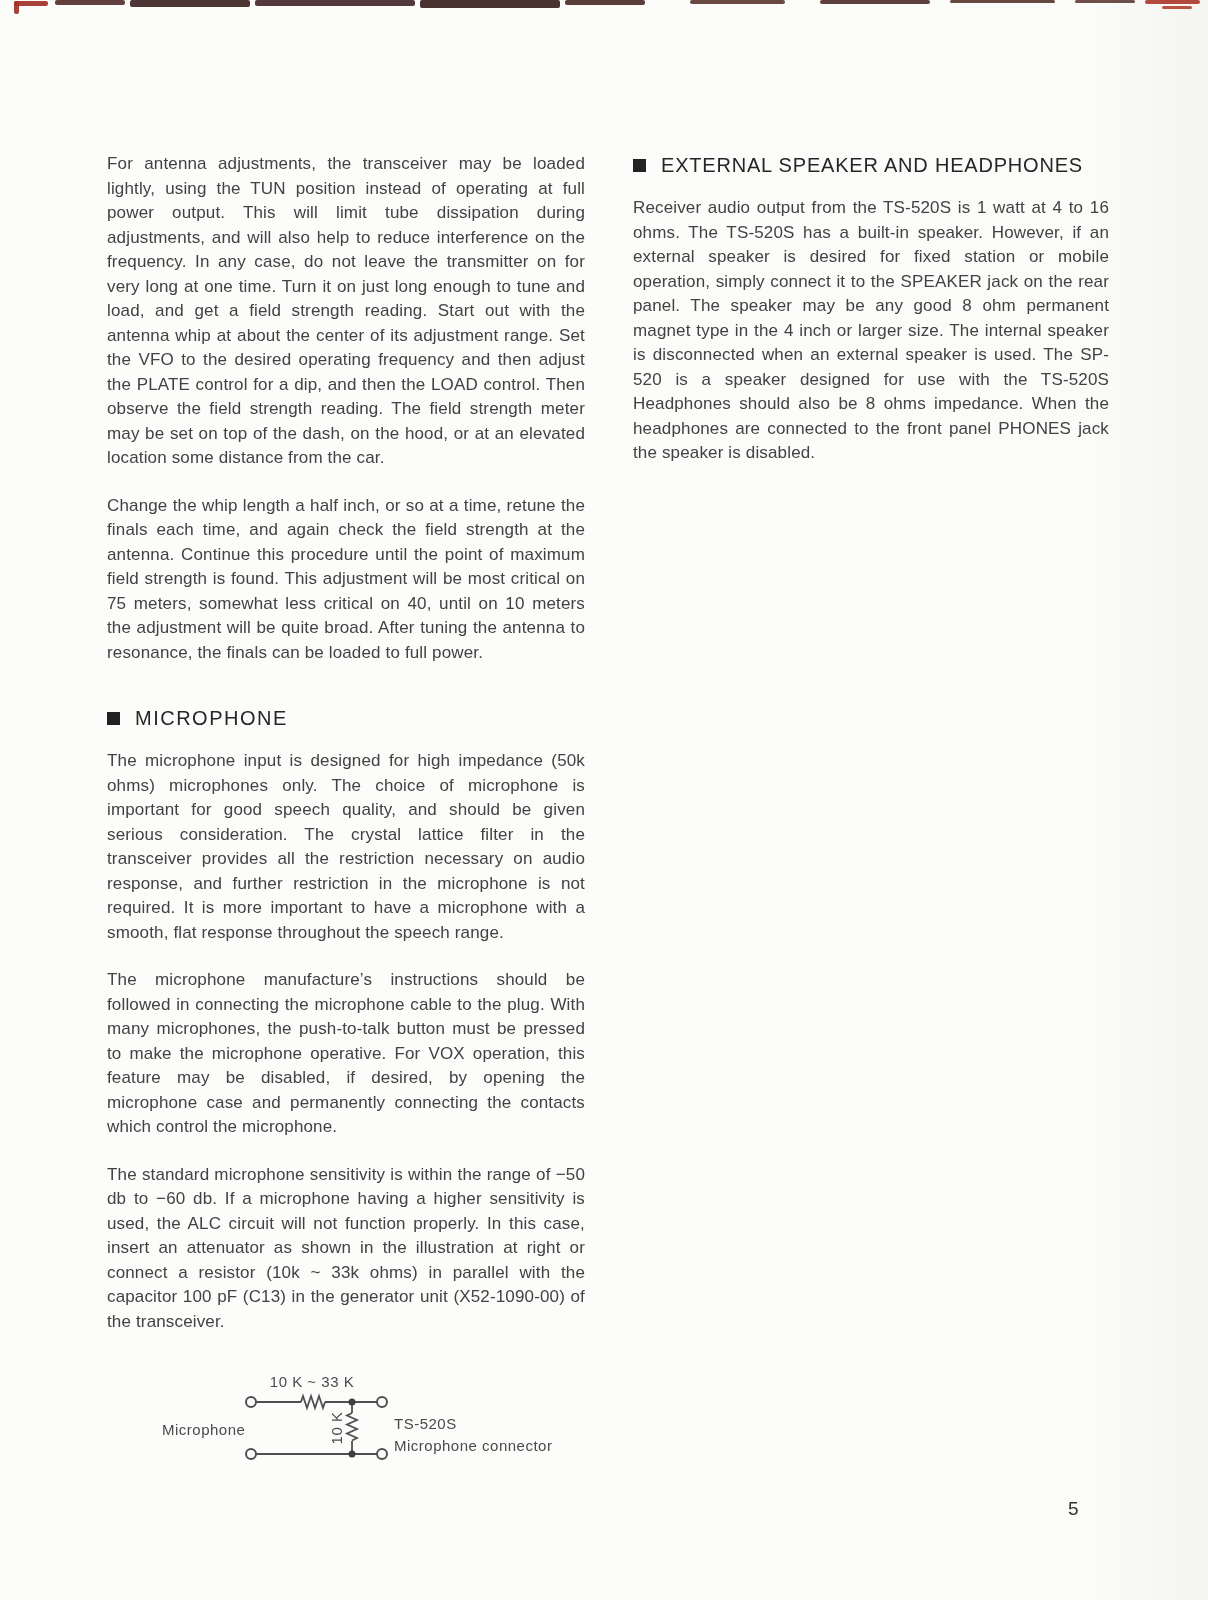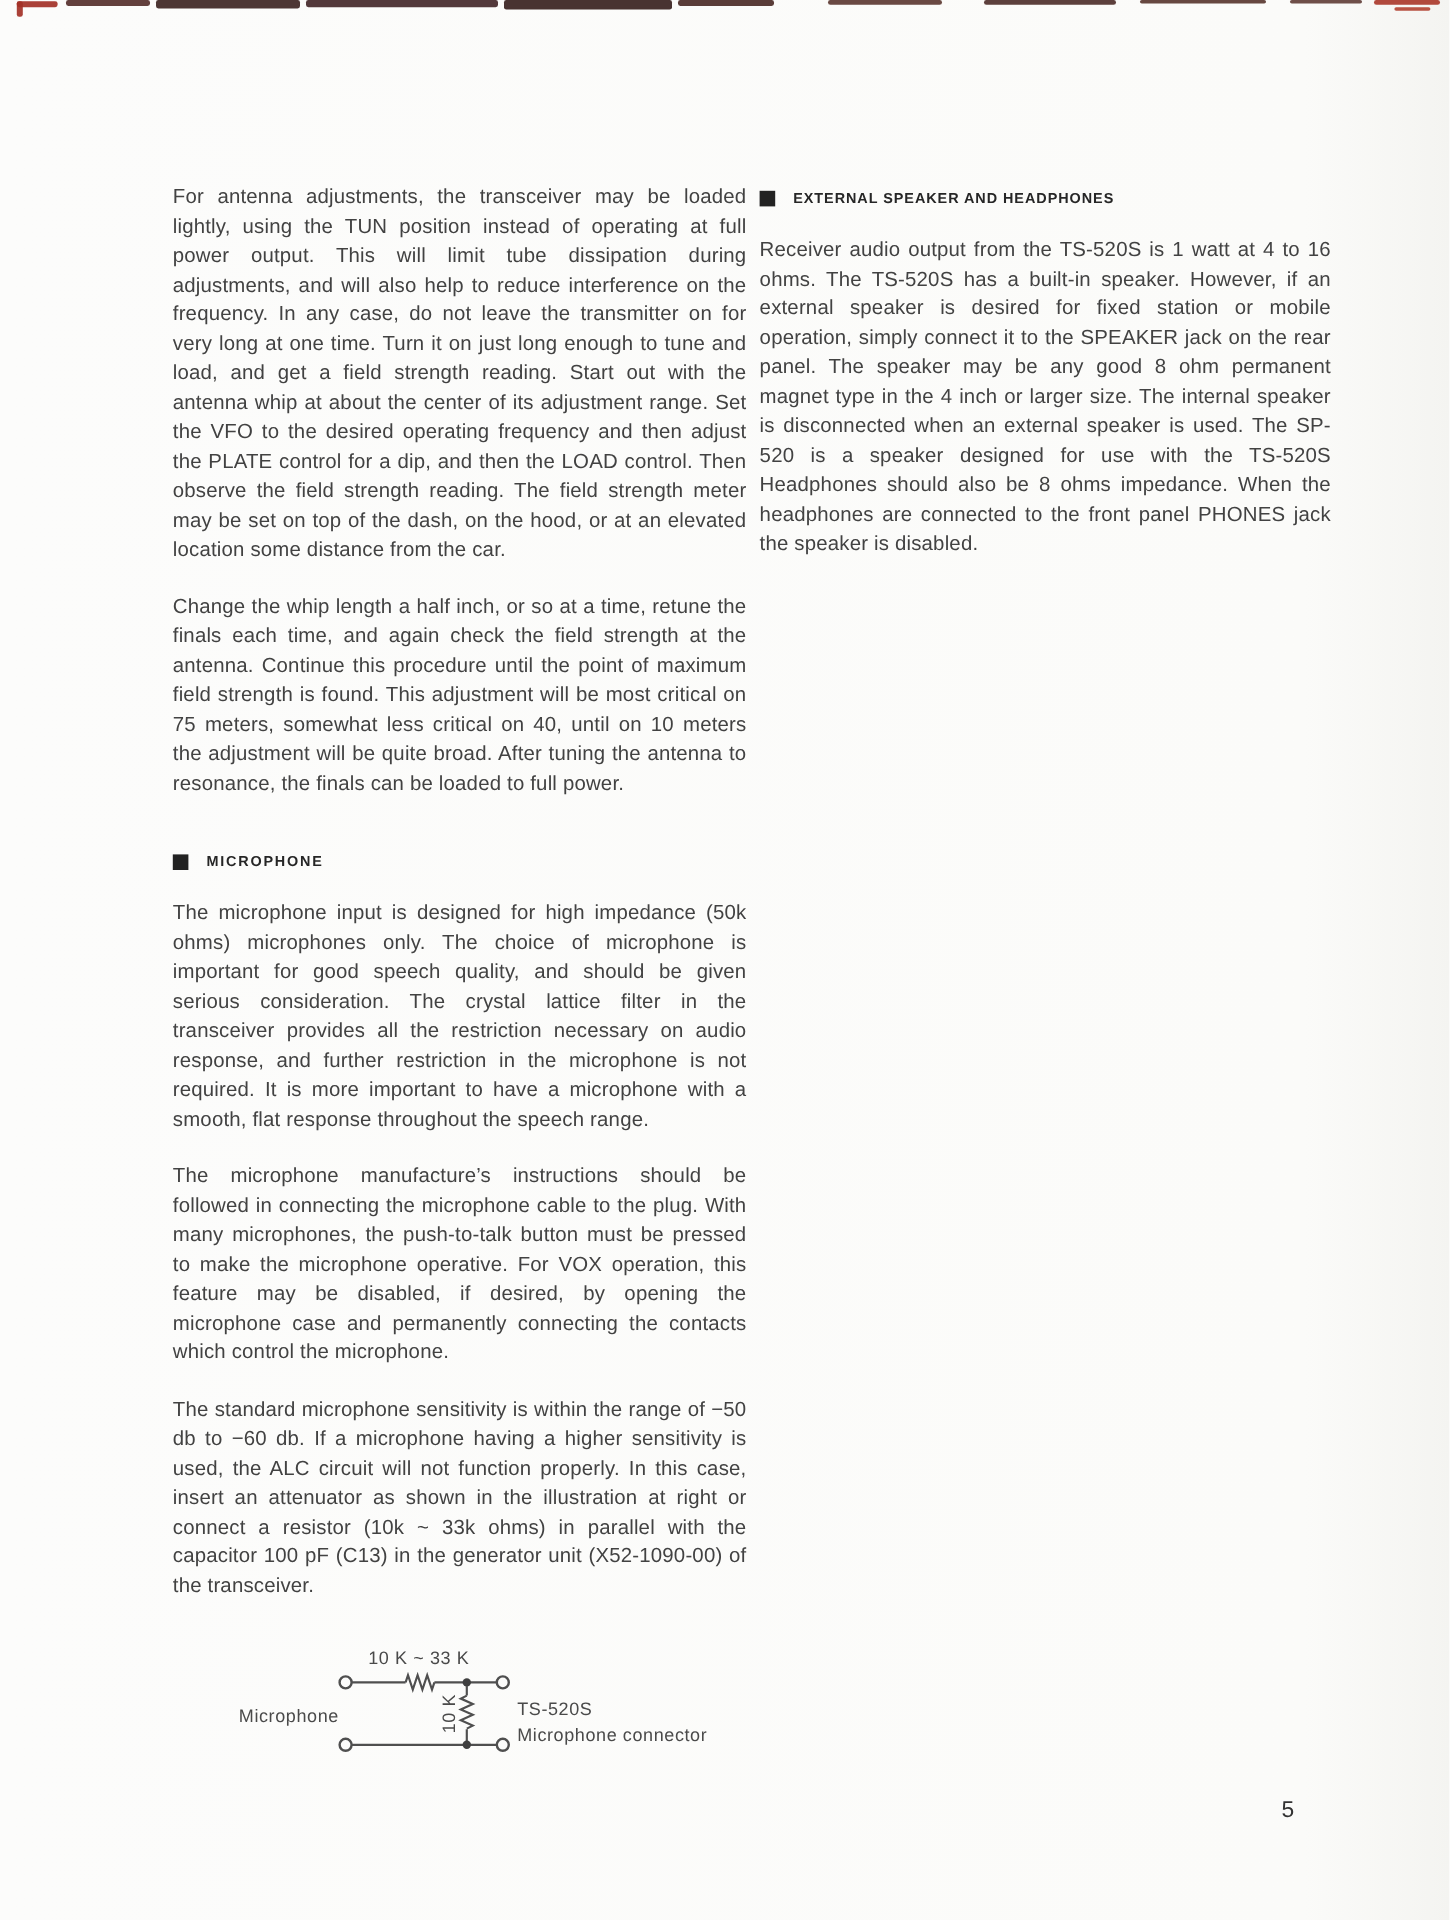--- a/index.html
+++ b/index.html
@@ -12,7 +12,7 @@
     overflow:hidden;
   }
   .col{position:absolute;top:152px;width:478px;}
-  .col-left{left:107px;margin-left:37px;}
+  .col-left{left:107px;}
   .col-right{left:633px;width:476px;}
   .col p{
     margin:0 0 23px 0;

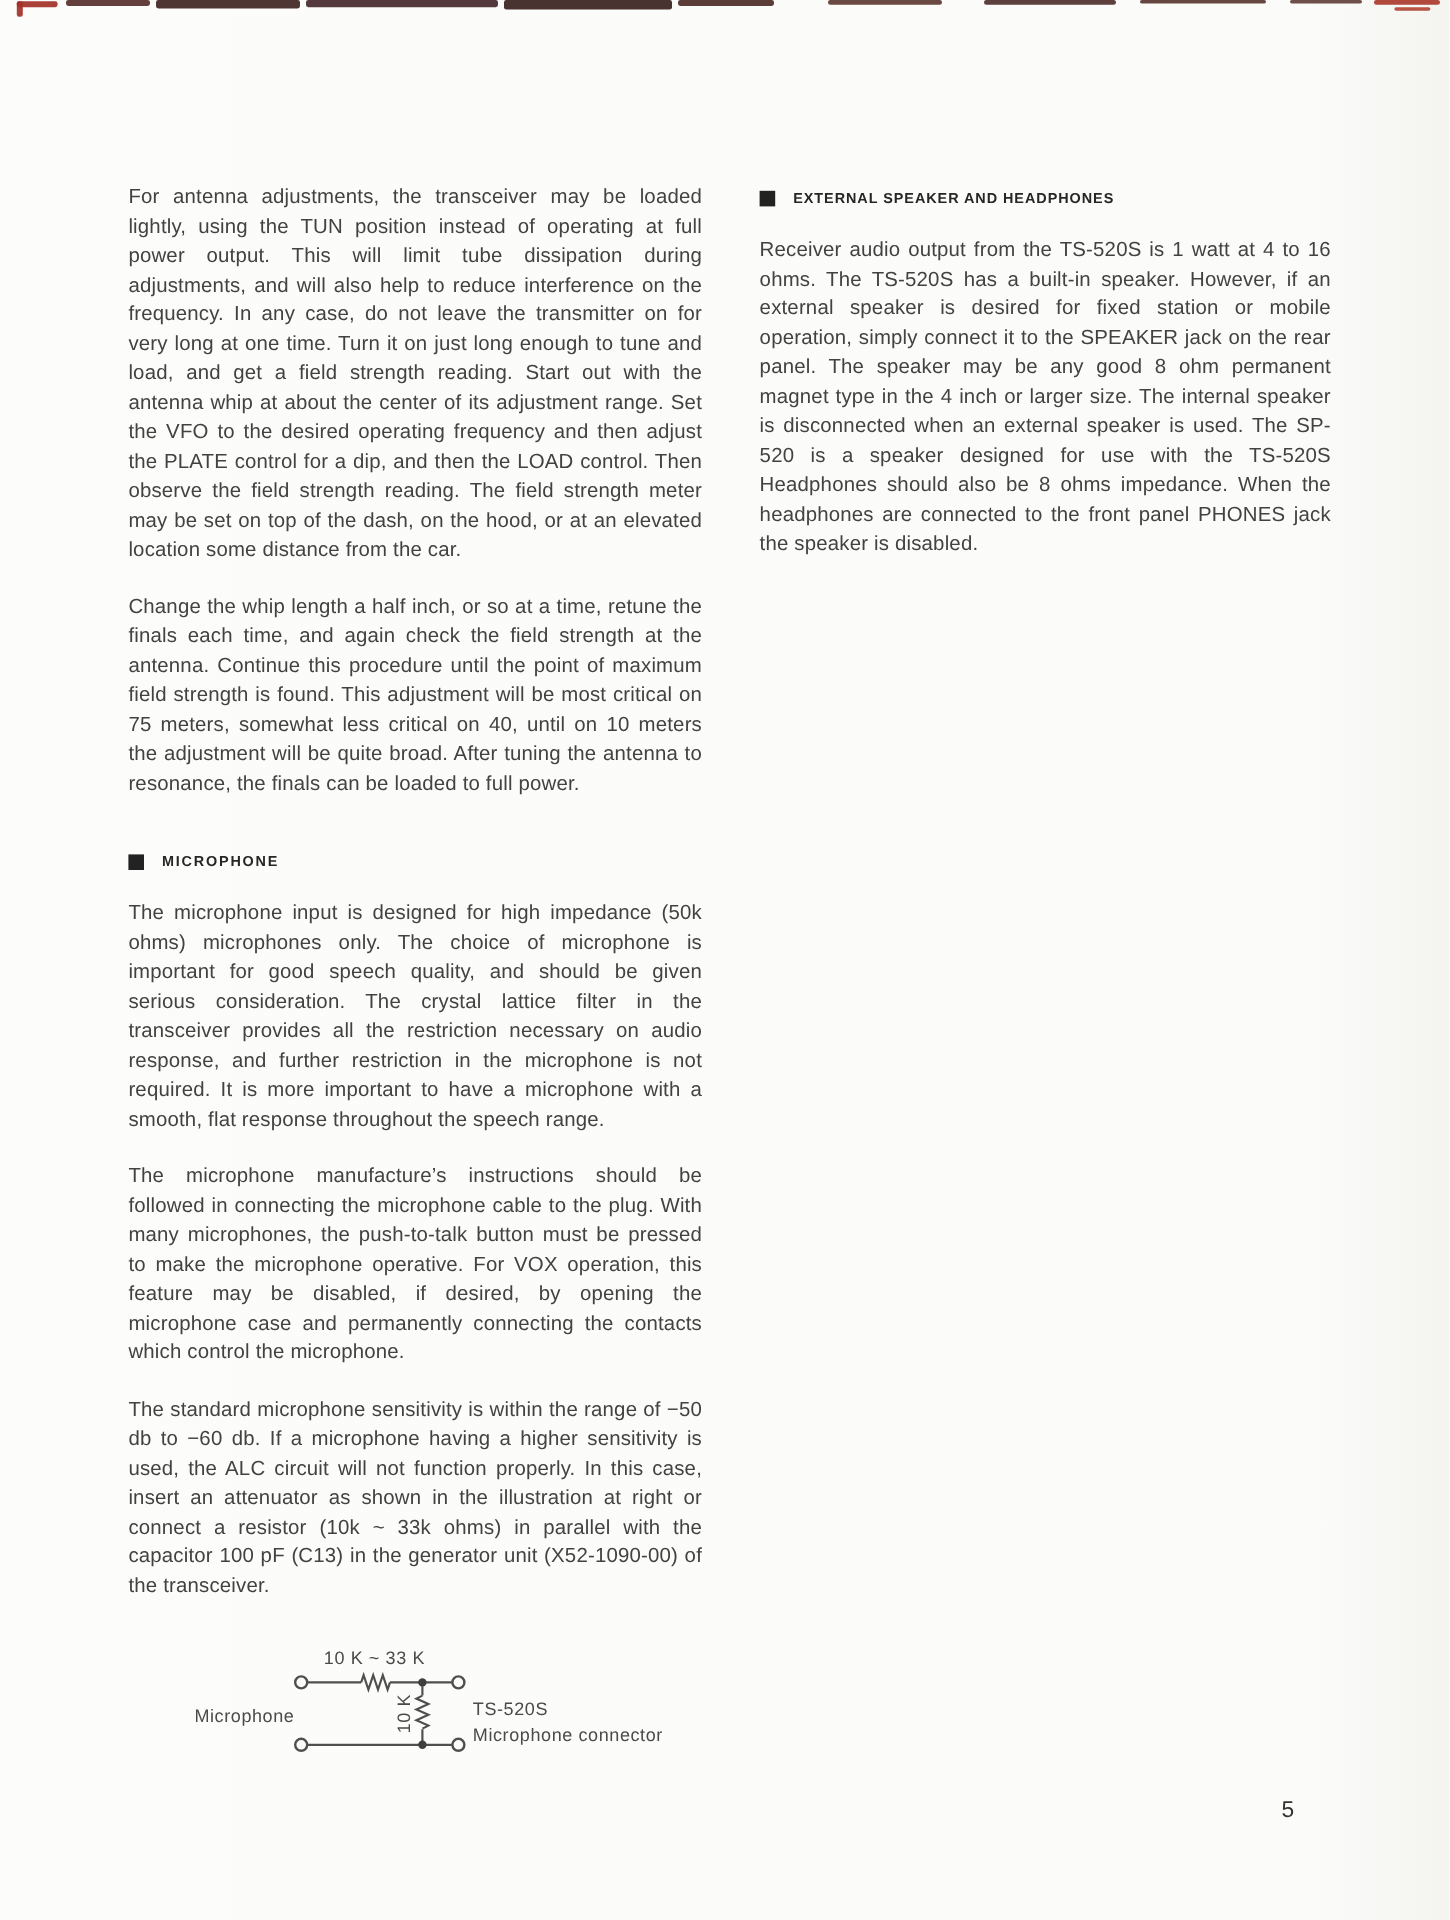--- a/index.html
+++ b/index.html
@@ -23,8 +23,8 @@
   }
   h2.section{
     margin:42px 0 20px 0;
-    font-size:12px;line-height:22px;
-    font-weight:bold;color:#262626;
+    font-size:20px;line-height:22px;
+    font-weight:normal;color:#262626;
     letter-spacing:1.5px;
     display:flex;align-items:center;
   }

